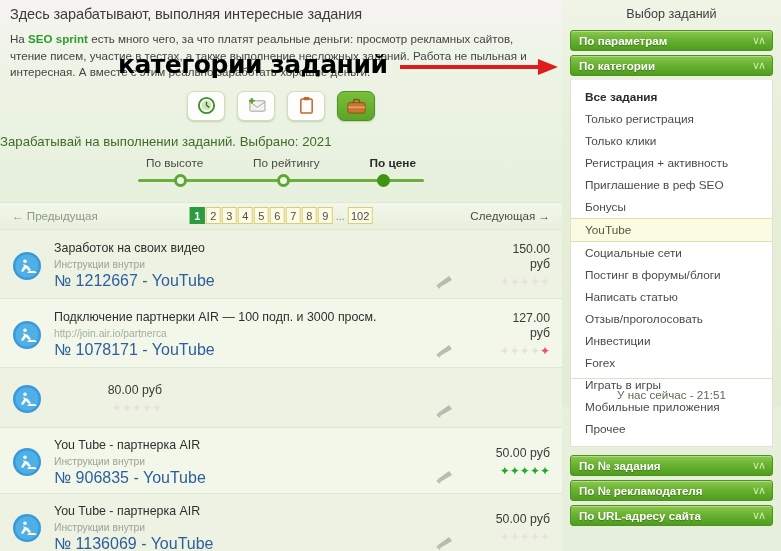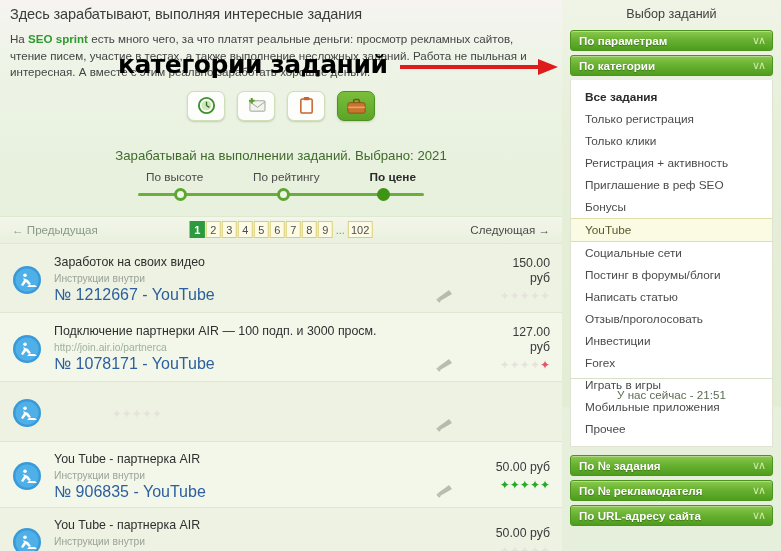--- a/index.html
+++ b/index.html
@@ -101,8 +101,7 @@
 
   
   .sub {
-    text-align: center;
-    margin-top: 27px;
+    margin-top: 13px;
     font-size: 13.2px;
     color: #3e6b2a;
   }

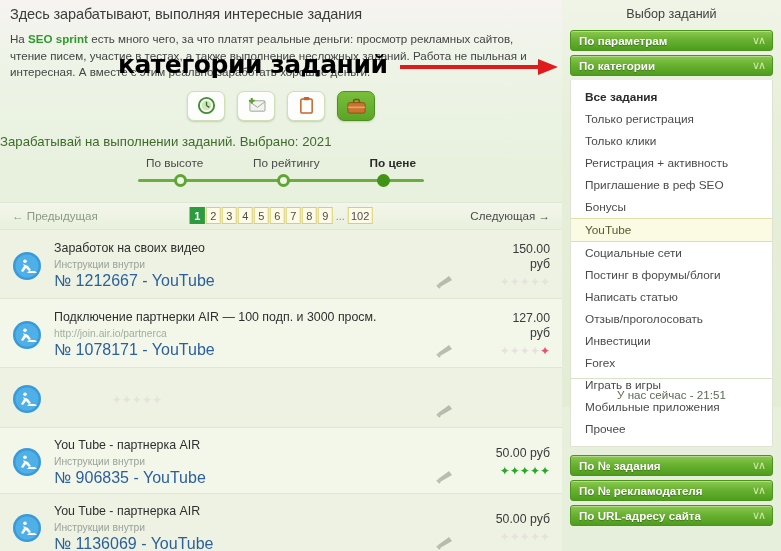--- a/index.html
+++ b/index.html
@@ -467,6 +467,7 @@
               <path d="M17 20 h6 l2 2 h-10z" fill="#fff"></path>
             </svg></div>
           <div class="tright">
+            <div class="tprice inline"><span>80.00</span> <span class="cur">руб</span></div>
             <div class="stars"><span class="s ">✦</span><span class="s ">✦</span><span class="s ">✦</span><span class="s ">✦</span><span class="s ">✦</span></div>
           </div>
           <div class="horn"><svg width="18" height="14" viewBox="0 0 18 14">

